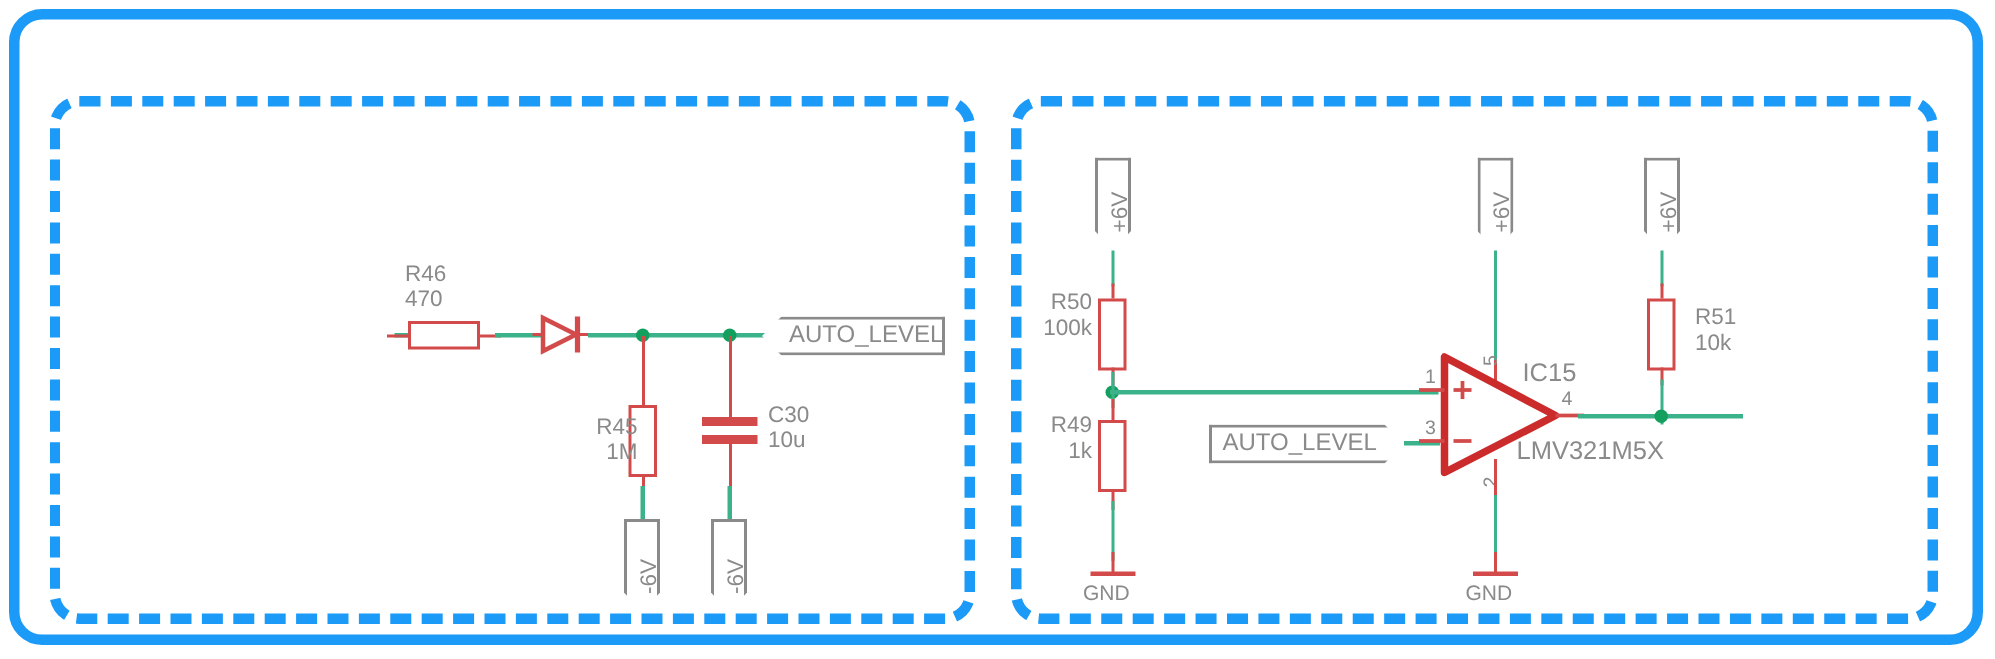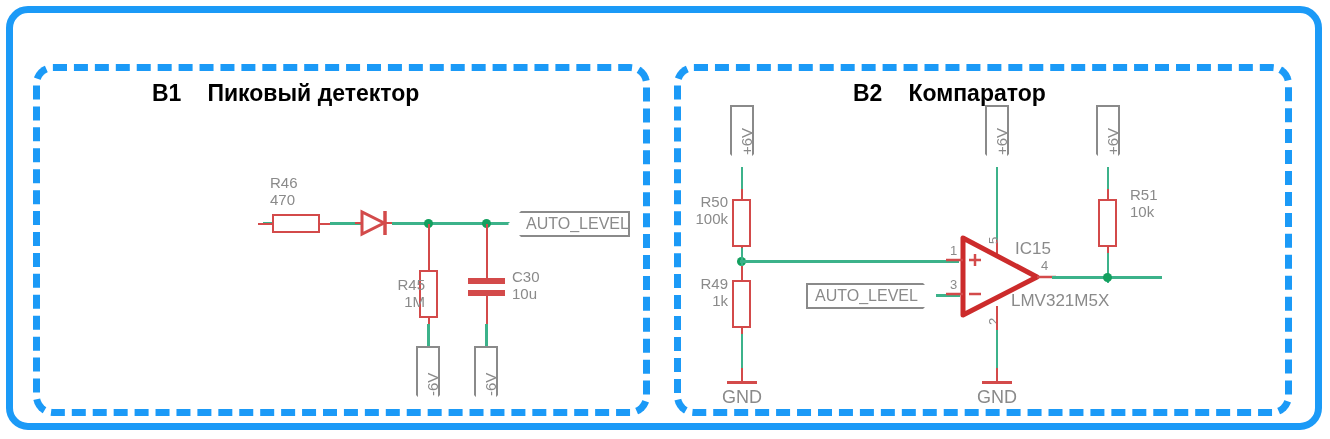--- a/index.html
+++ b/index.html
@@ -180,9 +180,6 @@
   <div class="sub-box" id="box-b1"></div>
   <div class="sub-box" id="box-b2"></div>
 
-  <div class="title-sub" id="title-b1">
-    <span class="tag">B1</span><span>Пиковый детектор</span>
-  </div>
   <div class="title-sub" id="title-b2">
     <span class="tag">B2</span><span>Компаратор</span>
   </div>

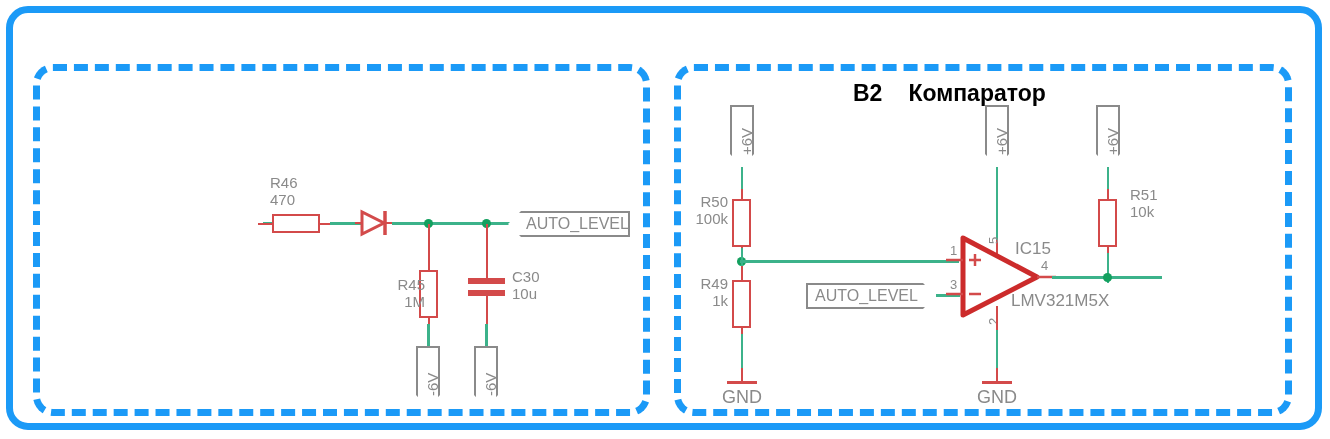--- a/index.html
+++ b/index.html
@@ -180,9 +180,6 @@
   <div class="sub-box" id="box-b1"></div>
   <div class="sub-box" id="box-b2"></div>
 
-  <div class="title-sub" id="title-b2">
-    <span class="tag">B2</span><span>Компаратор</span>
-  </div>
 
 
   <div class="wire-g" style="left:263px; top:222px; width:18px; height:2.5px;"></div>

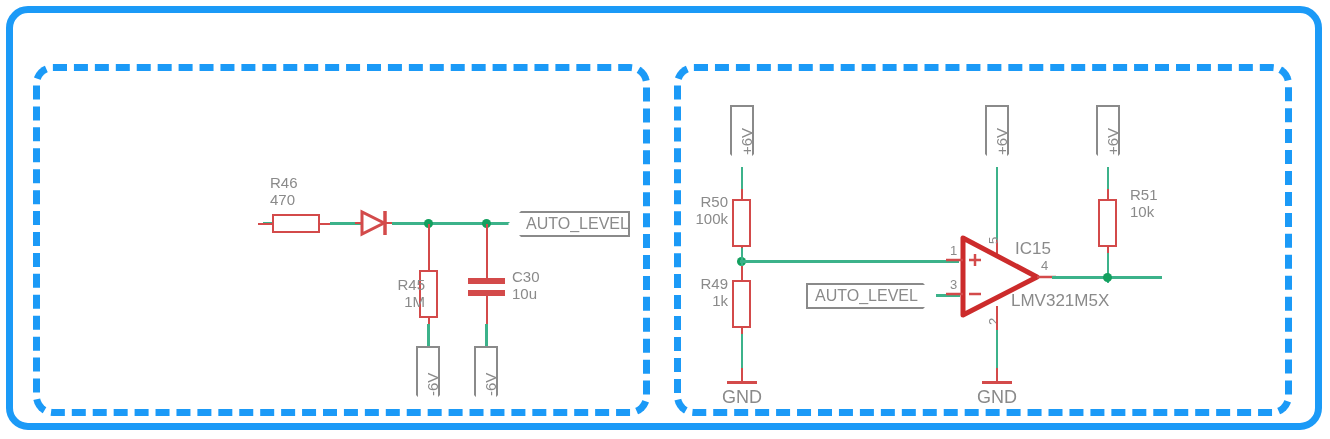--- a/index.html
+++ b/index.html
@@ -282,7 +282,7 @@
 
   <div class="wire-r" style="left:1107px; top:189px; width:2px; height:12px;"></div>
   <div class="res" style="left:1098px; top:199px; width:19px; height:48px;"></div>
-  <div class="ref" style="left:1130px; top:186px;">
+  <div class="ref" style="left:1130px; top:203px;">
     <span>R51</span><br>
     <span>10k</span>
   </div>

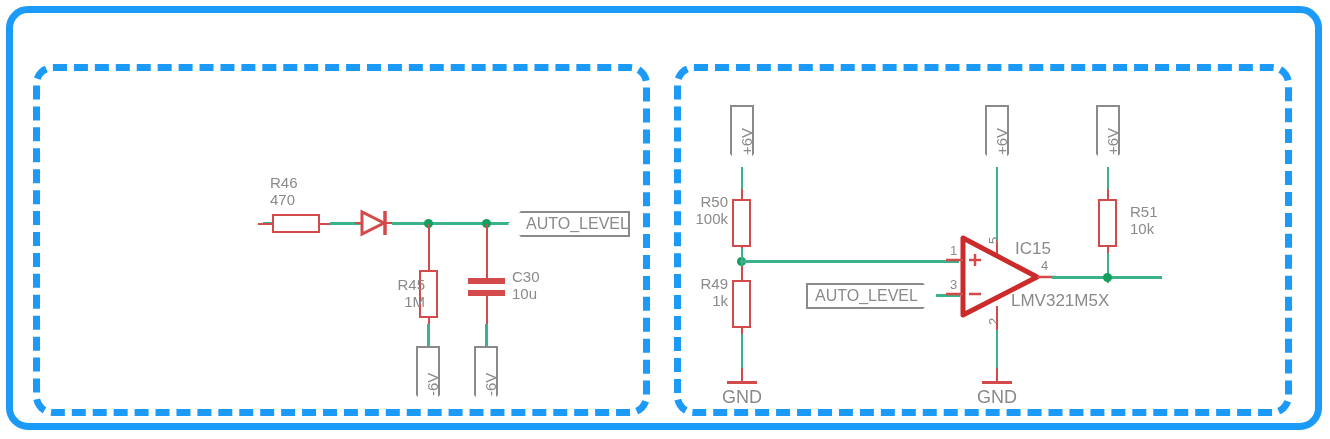--- a/index.html
+++ b/index.html
@@ -158,7 +158,7 @@
   }
   .gnd-txt {
     position: absolute;
-    font-size: 18px;
+    font-size: 14px;
     color: #8a8a8a;
     white-space: nowrap;
   }

